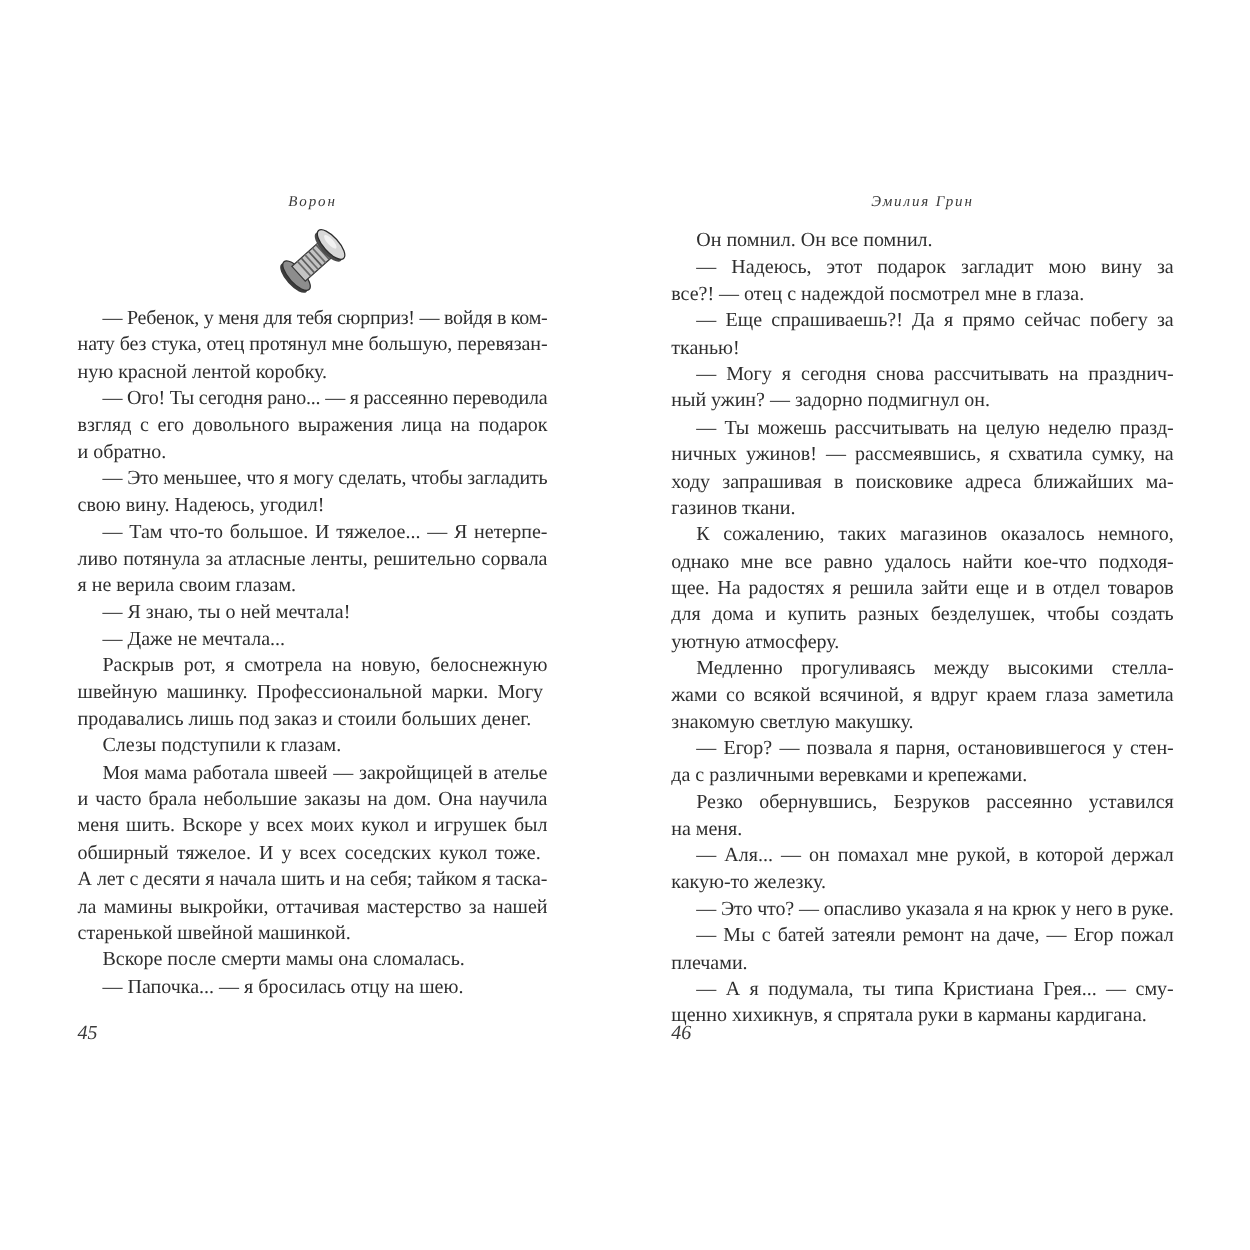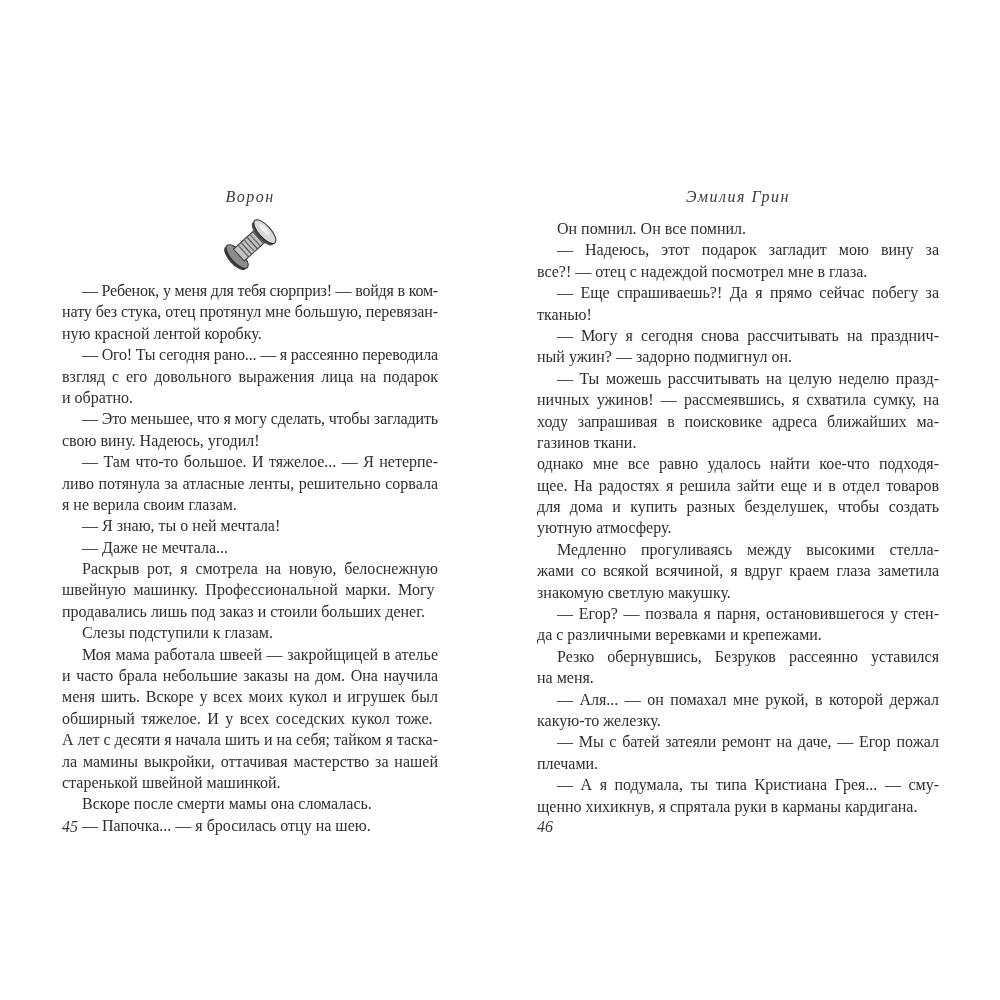--- a/index.html
+++ b/index.html
@@ -23,12 +23,11 @@
   .running-header {
     text-align: center;
     font-style: italic;
-    font-size: 16px;
+    font-size: 12px;
     line-height: 22px;
     height: 22px;
     letter-spacing: 1.5px;
     color: #3a3a3a;
-    margin-top: 36px;
   }
   .ornament {
     height: 64px;

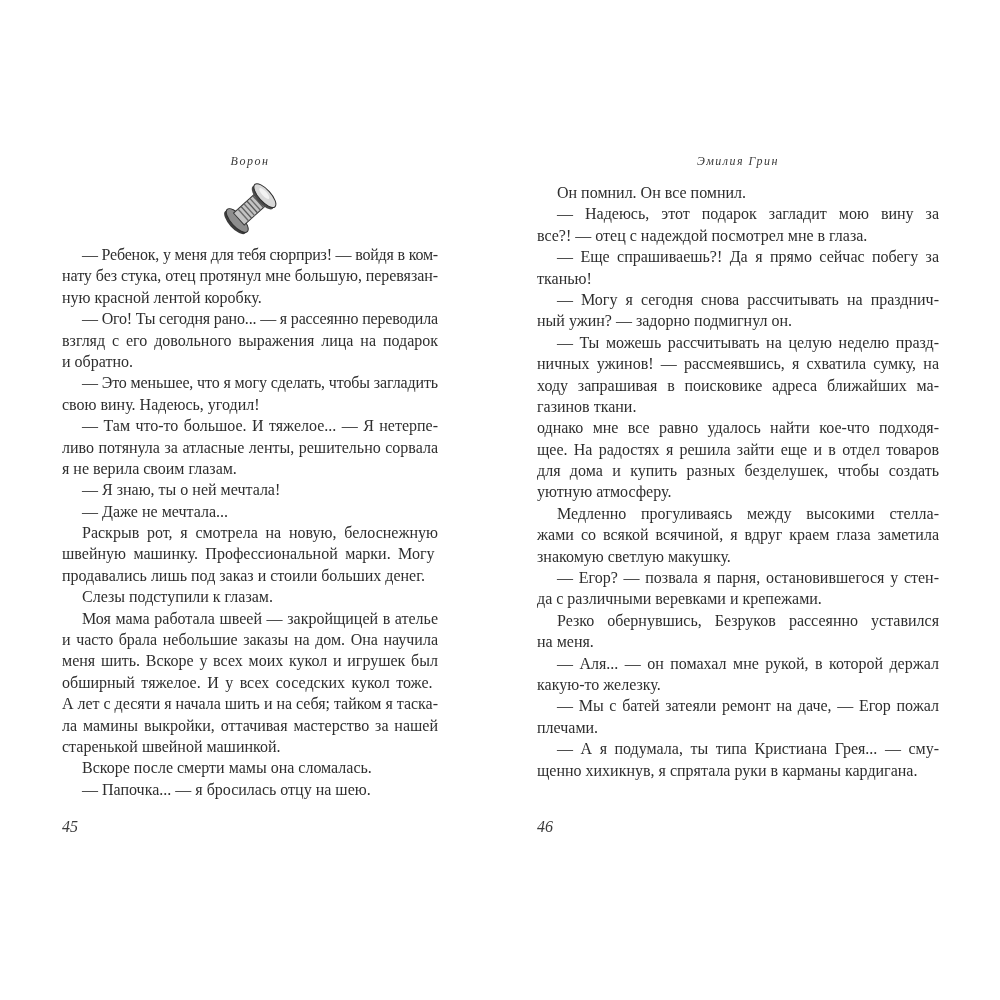--- a/index.html
+++ b/index.html
@@ -132,6 +132,7 @@
       <div class="line"><span style="word-spacing: 3.228px;">ничных ужинов! — рассмеявшись, я схватила сумку, на</span></div>
       <div class="line"><span style="word-spacing: 5.758px;">ходу запрашивая в поисковике адреса ближайших ма-</span></div>
       <div class="line last"><span>газинов ткани.</span></div>
+      <div class="line first"><span style="word-spacing: 6.853px;">К сожалению, таких магазинов оказалось немного,</span></div>
       <div class="line"><span style="word-spacing: 5.353px;">однако мне все равно удалось найти кое-что подходя-</span></div>
       <div class="line"><span style="word-spacing: 2.275px;">щее. На радостях я решила зайти еще и в отдел товаров</span></div>
       <div class="line"><span style="word-spacing: 5.379px;">для дома и купить разных безделушек, чтобы создать</span></div>

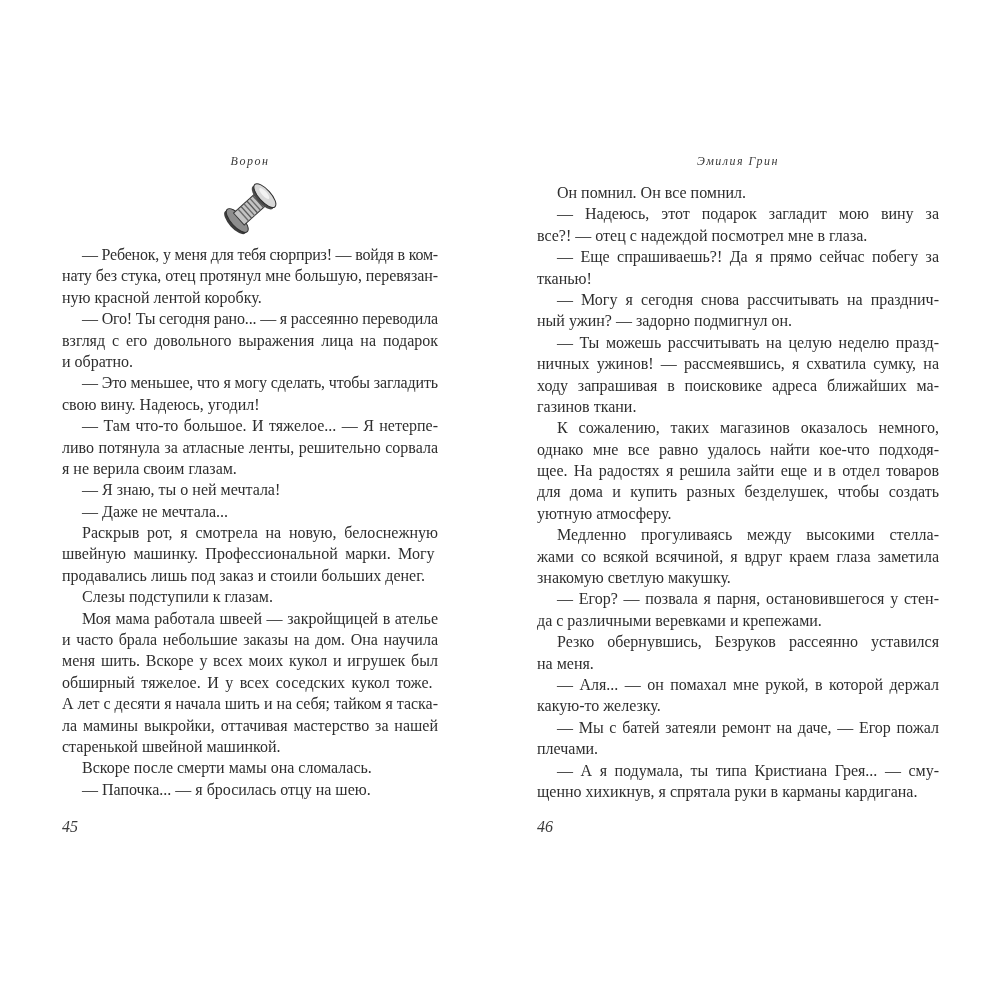--- a/index.html
+++ b/index.html
@@ -146,6 +146,7 @@
       <div class="line last"><span>на меня.</span></div>
       <div class="line first"><span style="word-spacing: 2.431px; text-align: right;">— Аля... — он помахал мне рукой, в которой держал</span></div>
       <div class="line last"><span>какую-то железку.</span></div>
+      <div class="line first last"><span style="letter-spacing: -0.102px;">— Это что? — опасливо указала я на крюк у него в руке.</span></div>
       <div class="line first"><span style="word-spacing: 1.684px;">— Мы с батей затеяли ремонт на даче, — Егор пожал</span></div>
       <div class="line last"><span>плечами.</span></div>
       <div class="line first"><span style="word-spacing: 3.536px;">— А я подумала, ты типа Кристиана Грея... — сму-</span></div>

